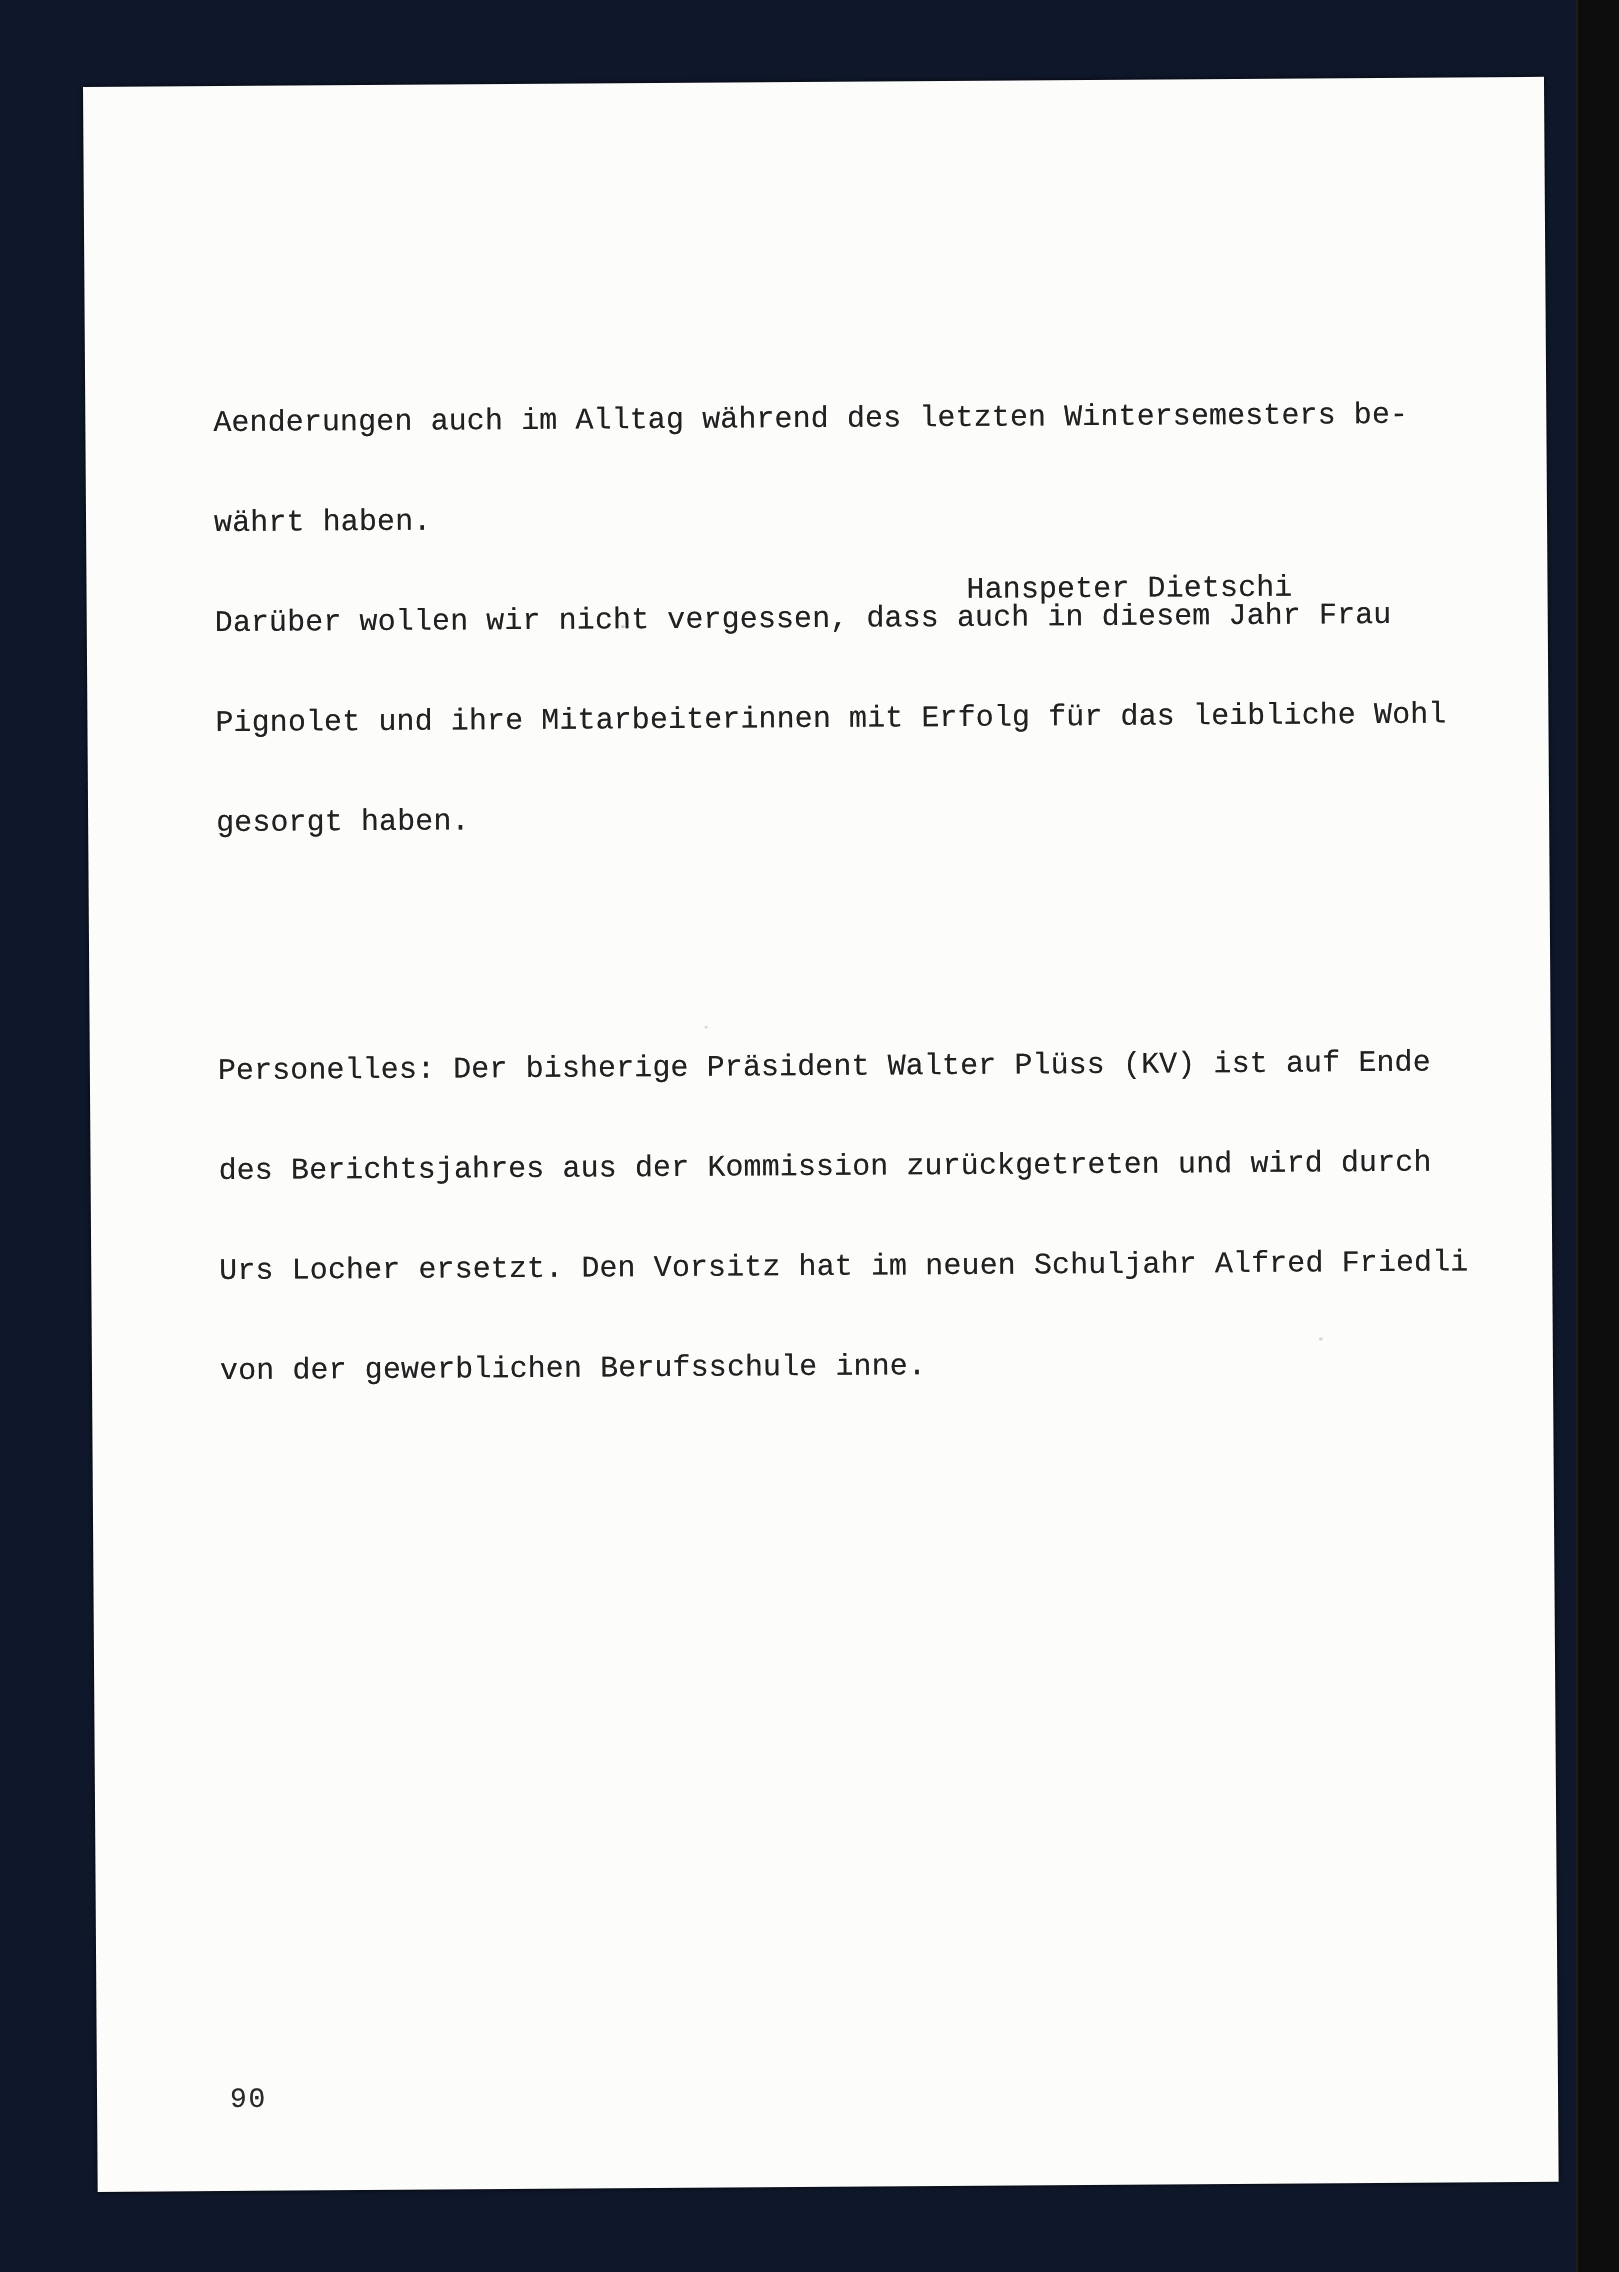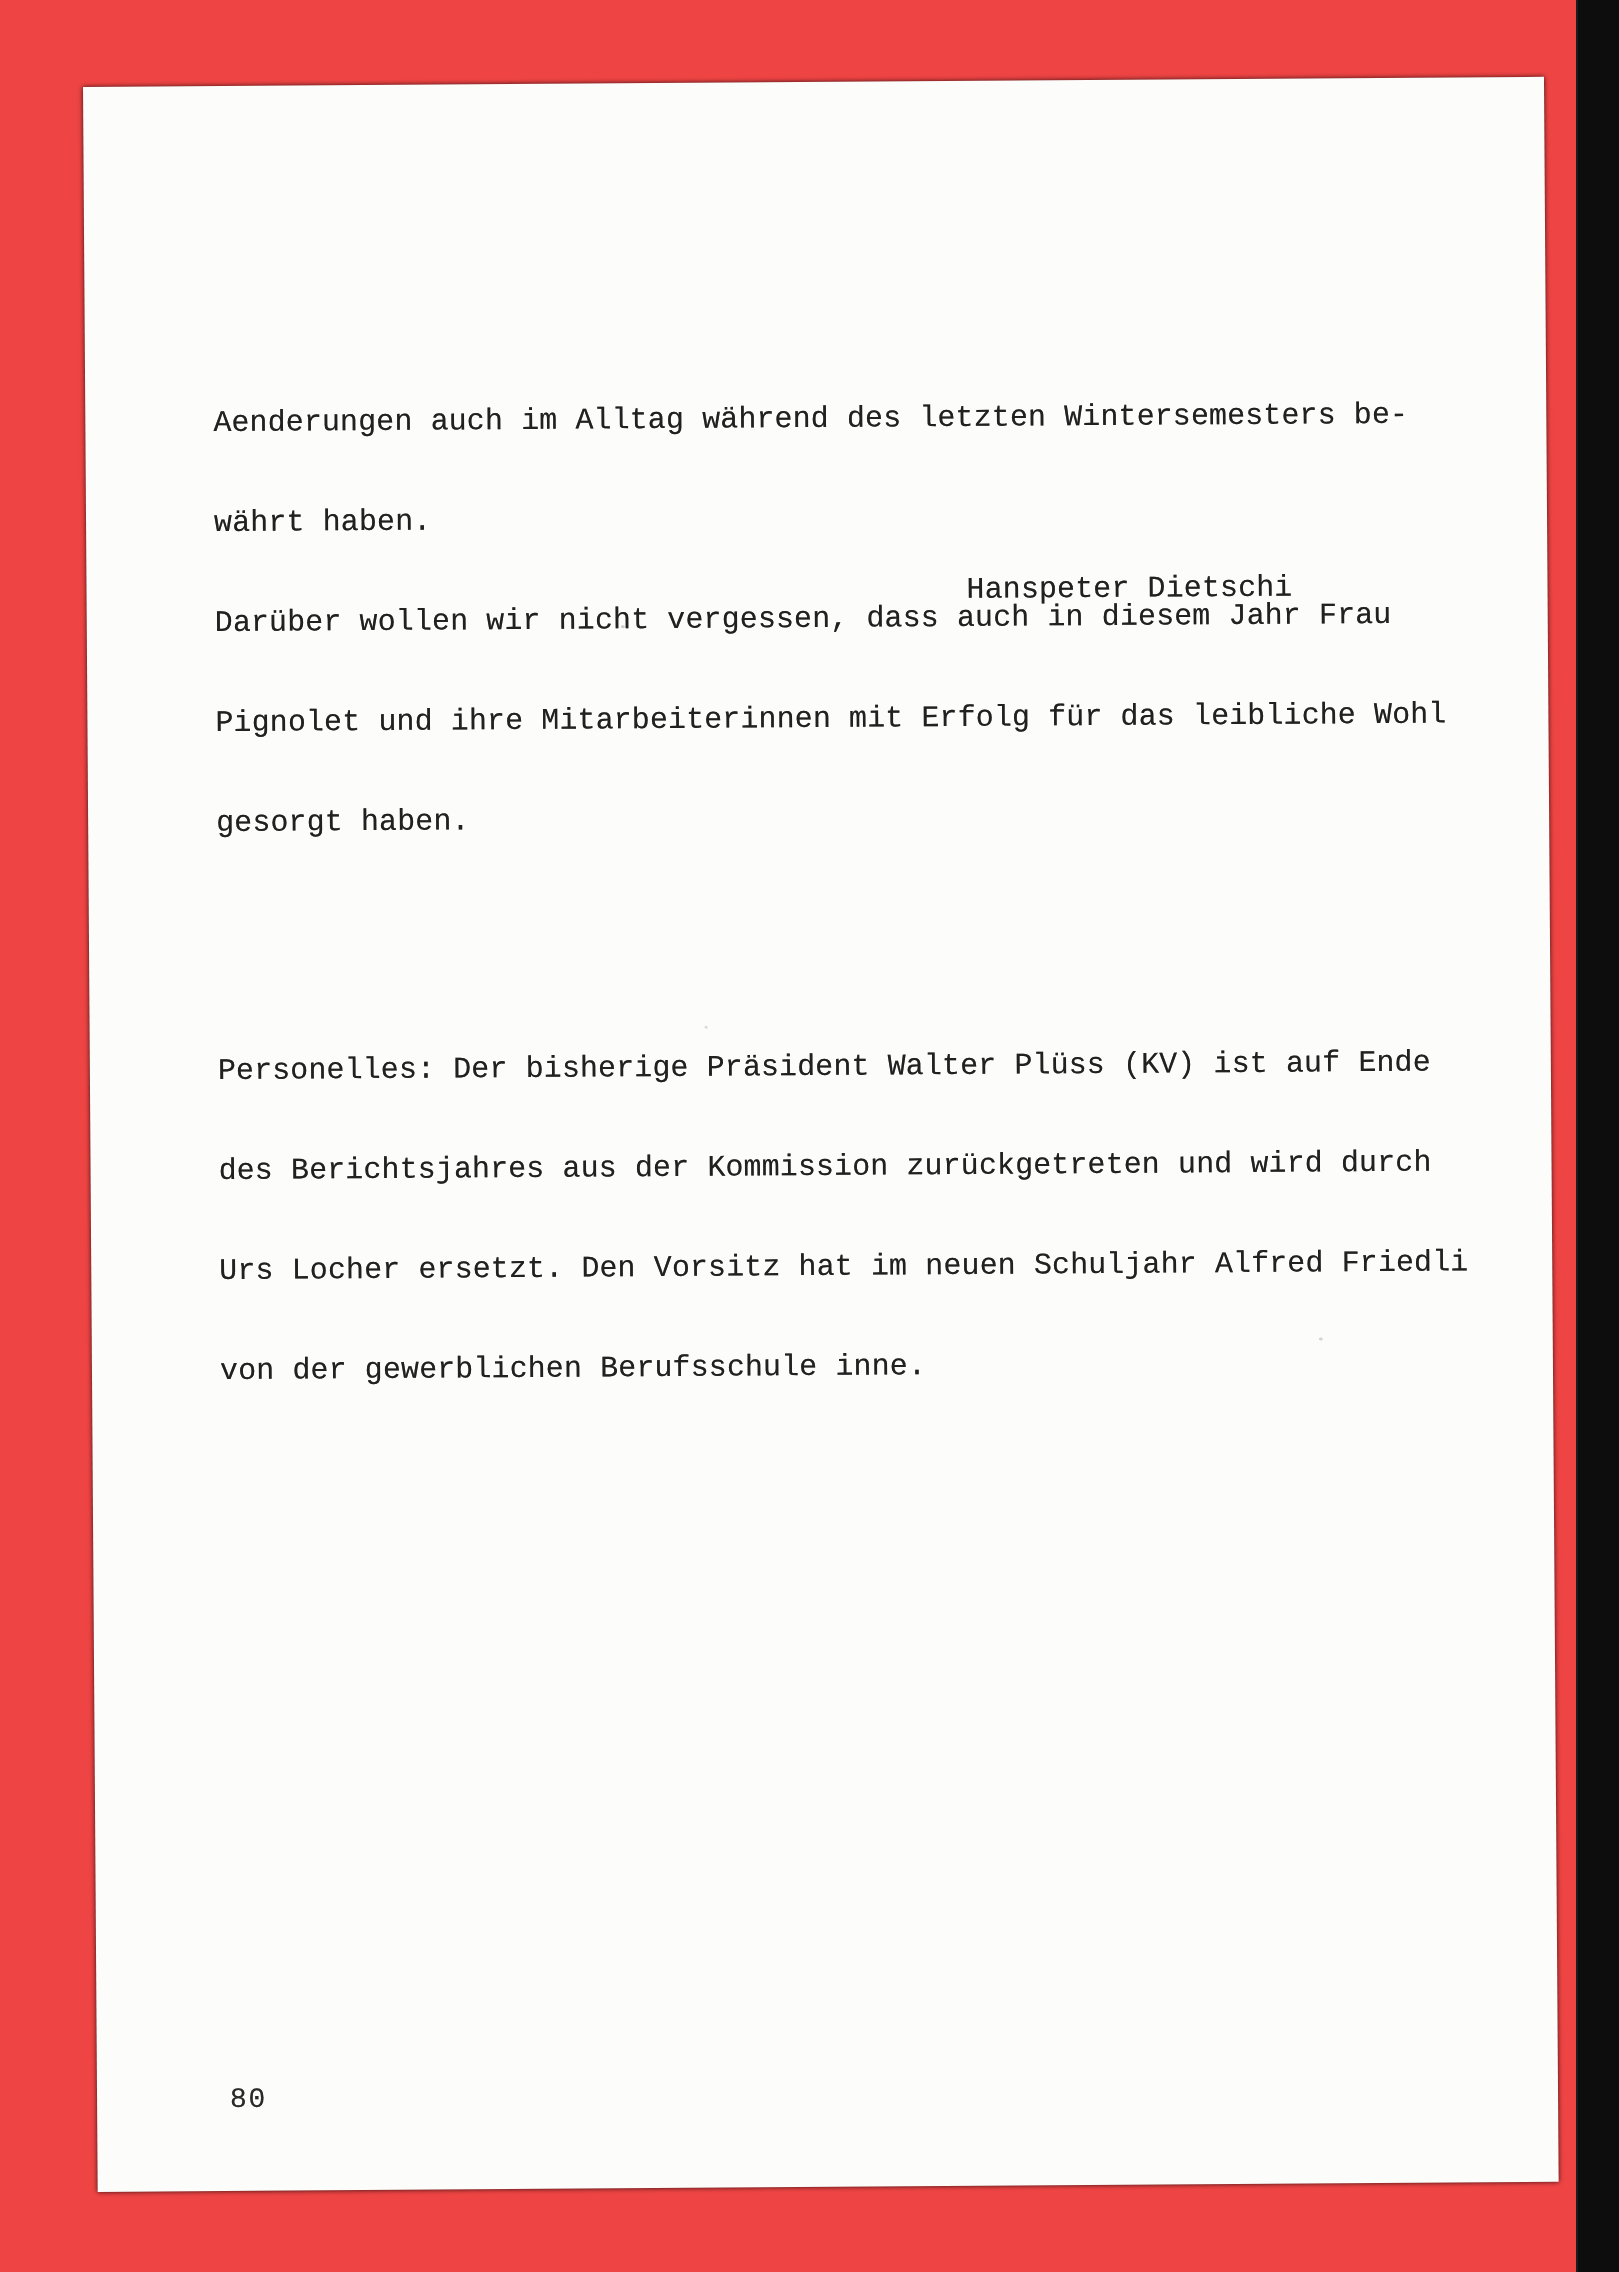--- a/index.html
+++ b/index.html
@@ -12,7 +12,7 @@
   }
   .scan-bg{
     position:absolute;inset:0;
-    background:#ef4444;
+    background:#0f172a;
   }
   .scan-seam{
     position:absolute;top:0;bottom:0;left:1576px;width:1.6px;

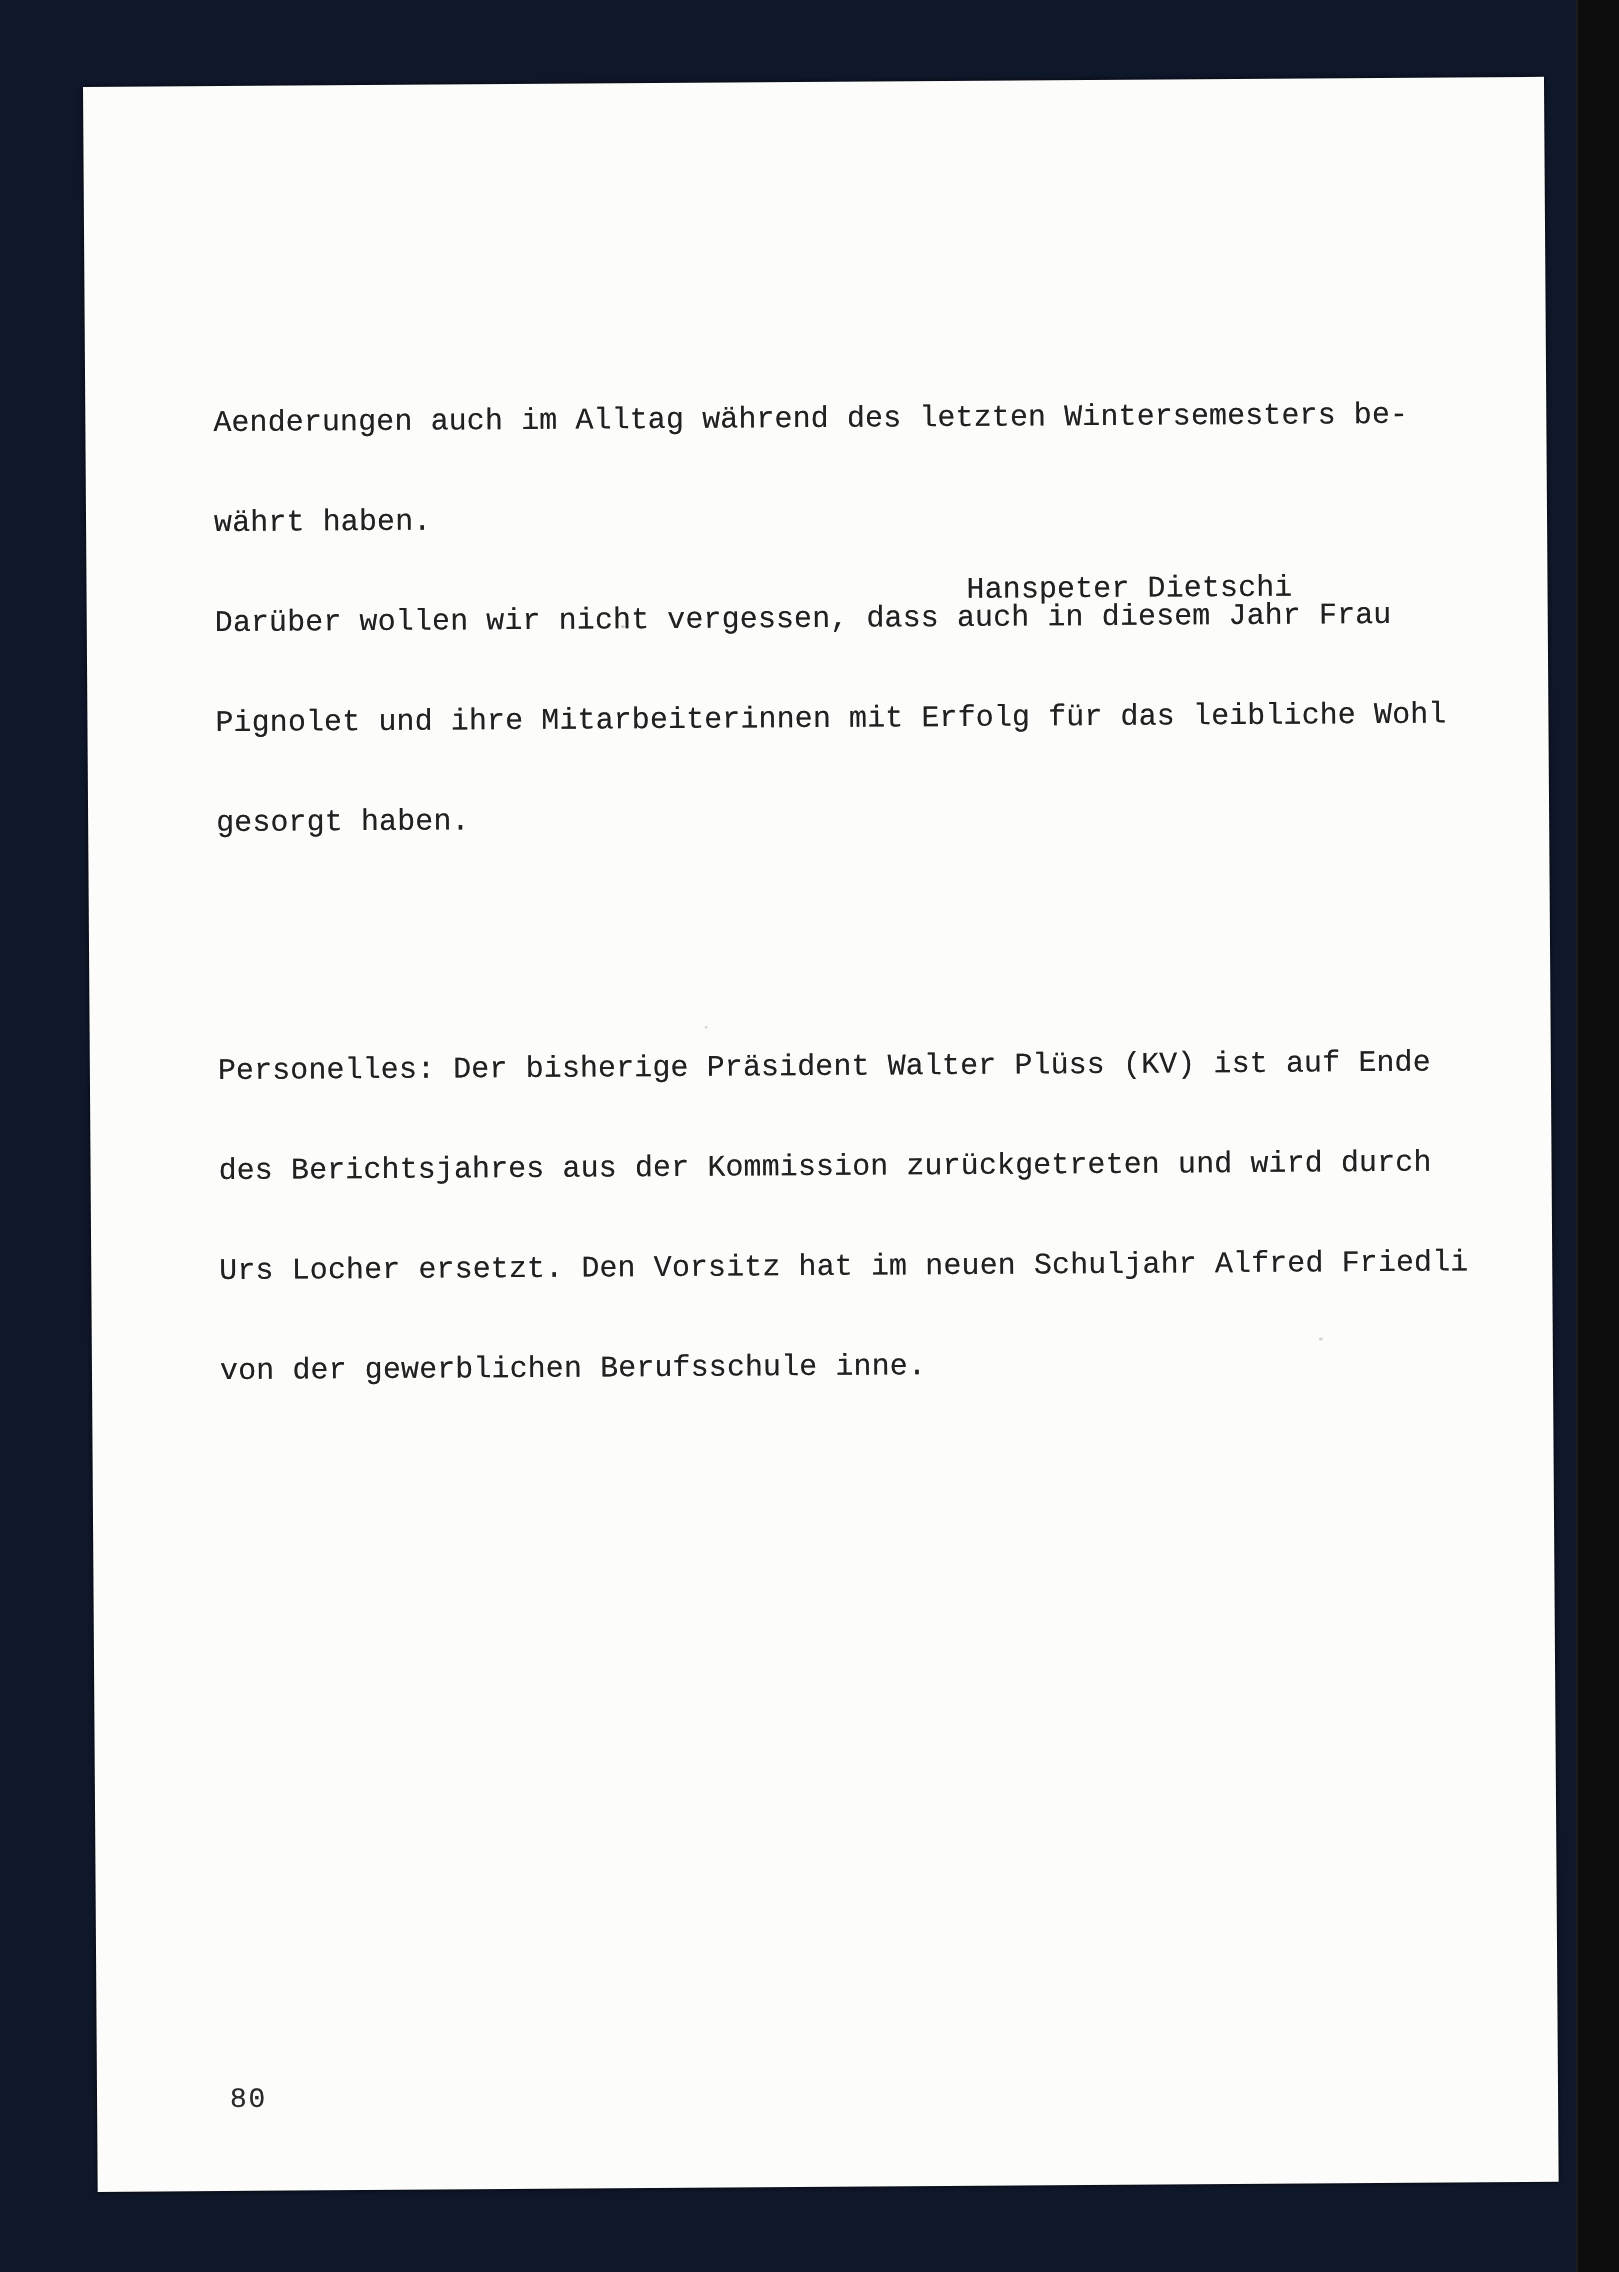--- a/index.html
+++ b/index.html
@@ -98,7 +98,7 @@
 
     <div class="signature">Hanspeter Dietschi</div>
 
-    <div class="page-number">80</div>
+    <div class="page-number">90</div>
 
     <div class="speck speck-1"></div>
     <div class="speck speck-2"></div>

